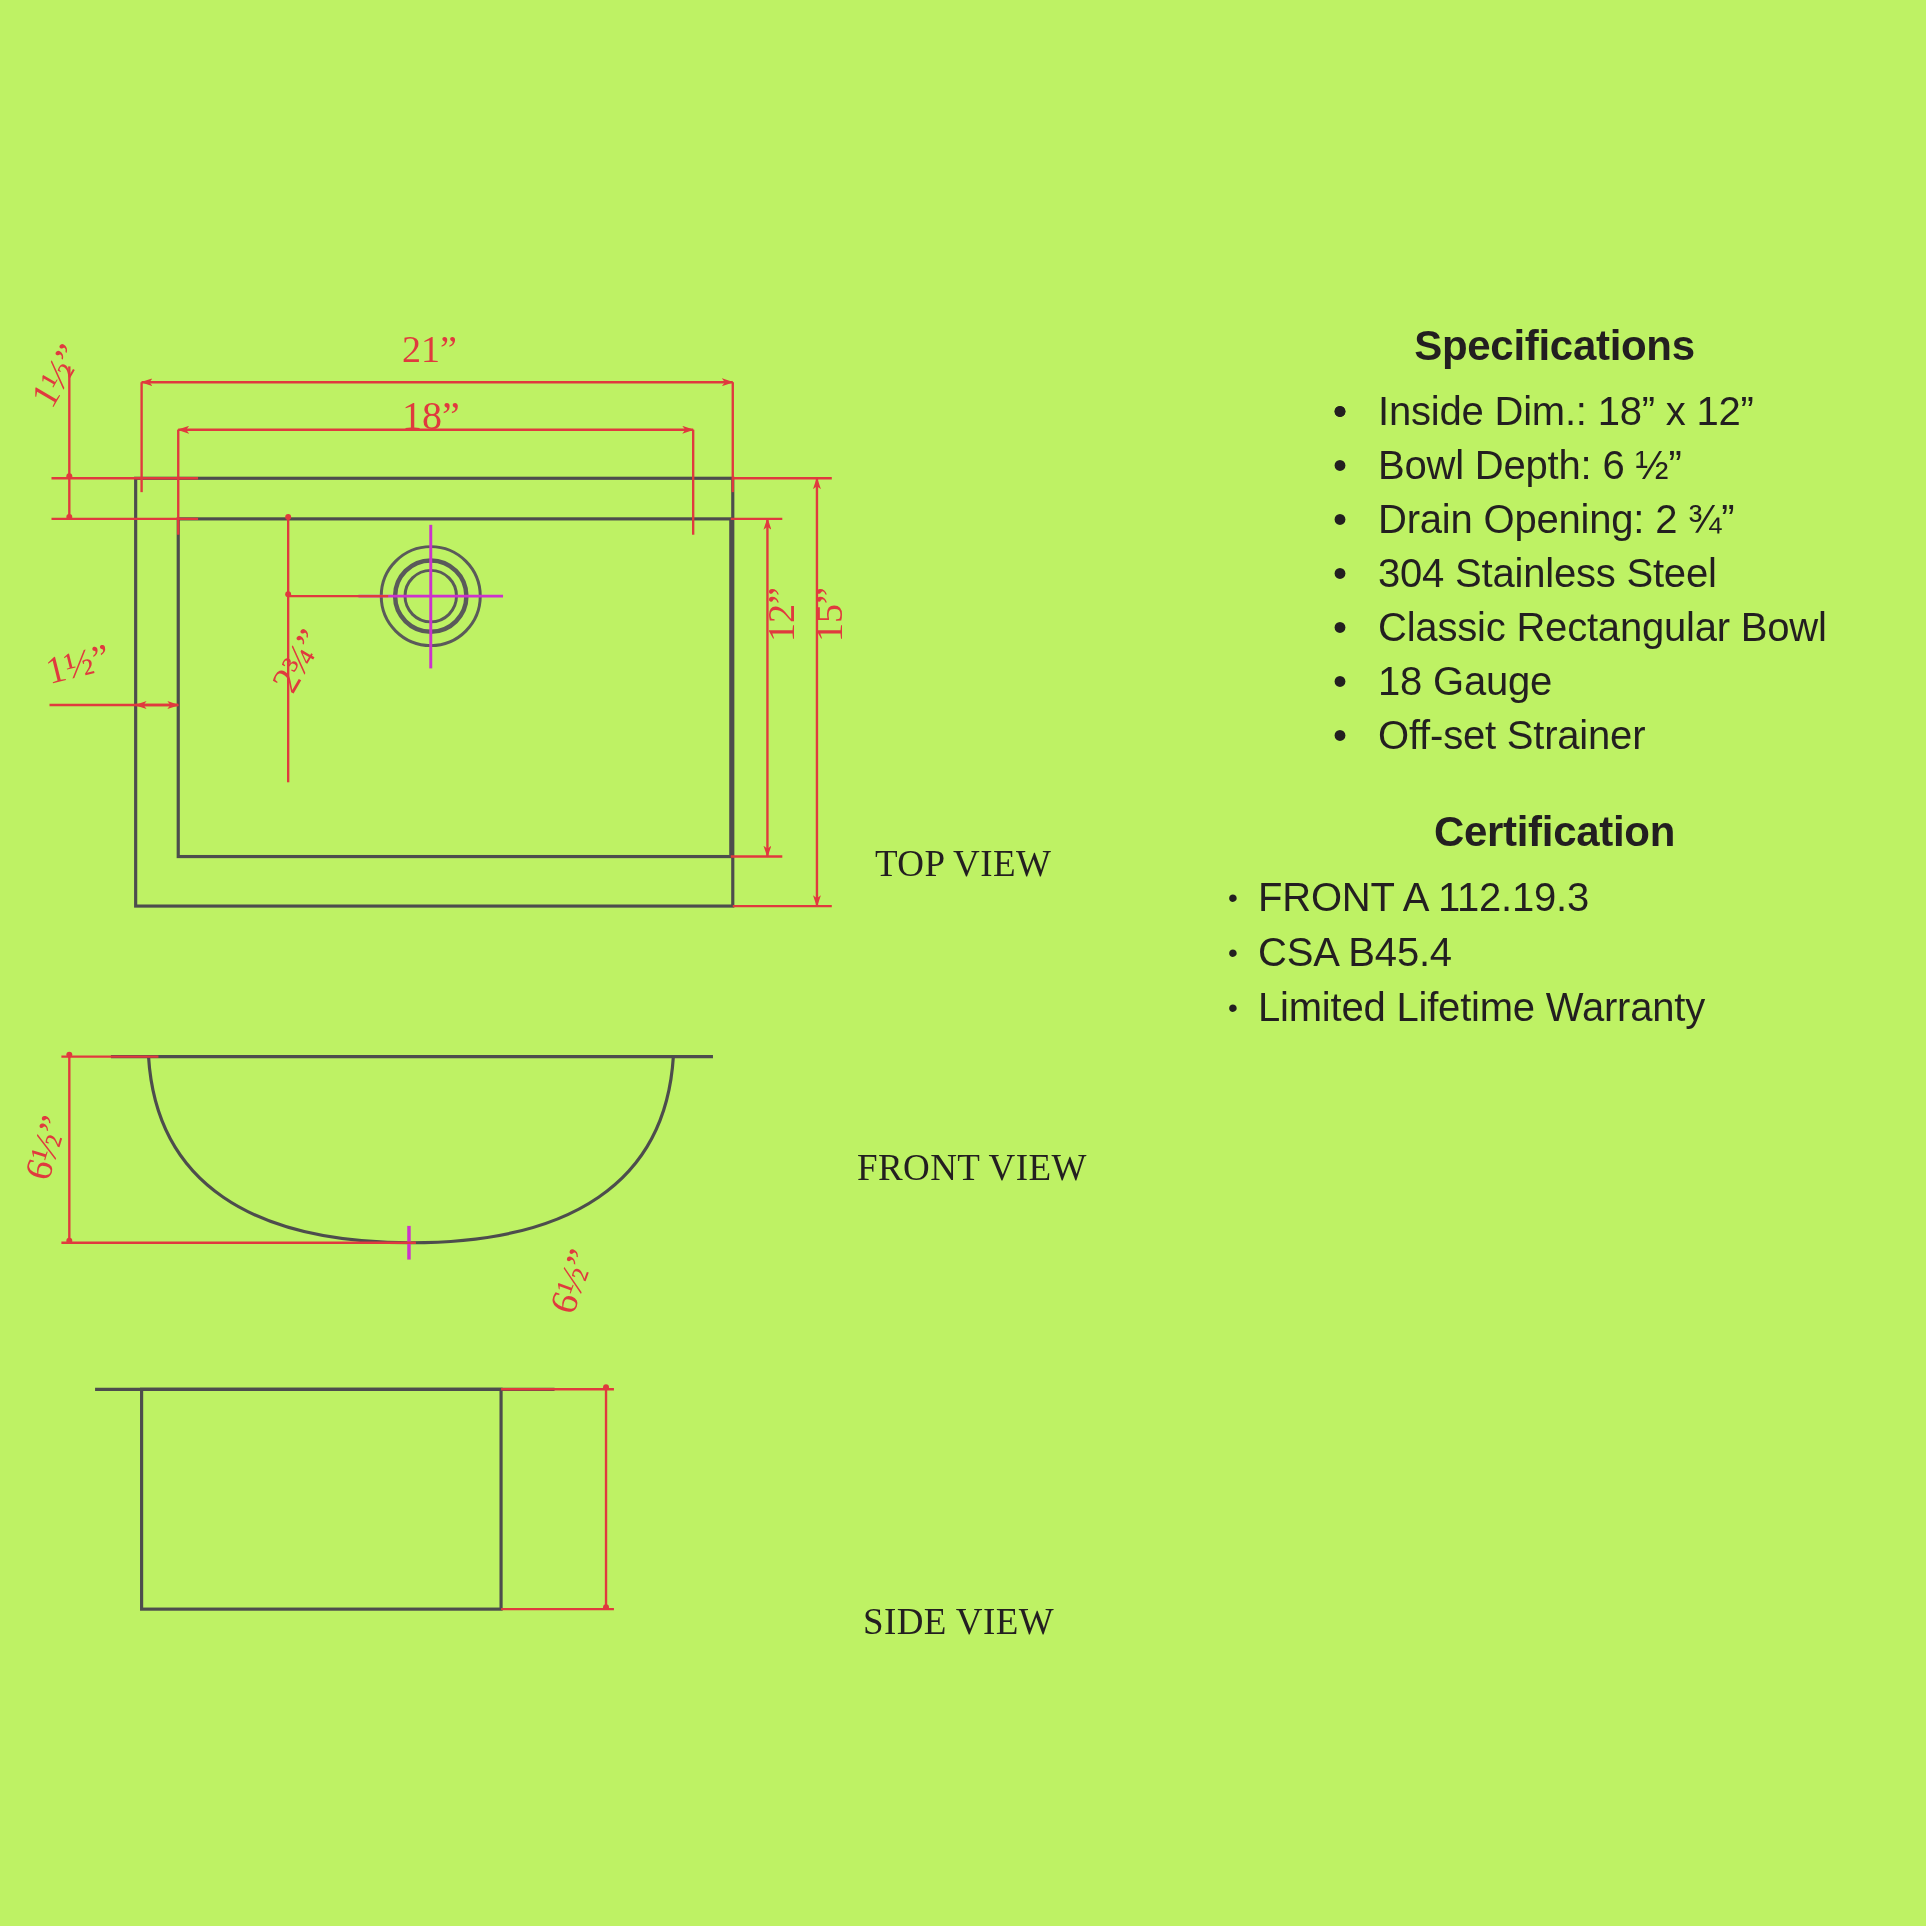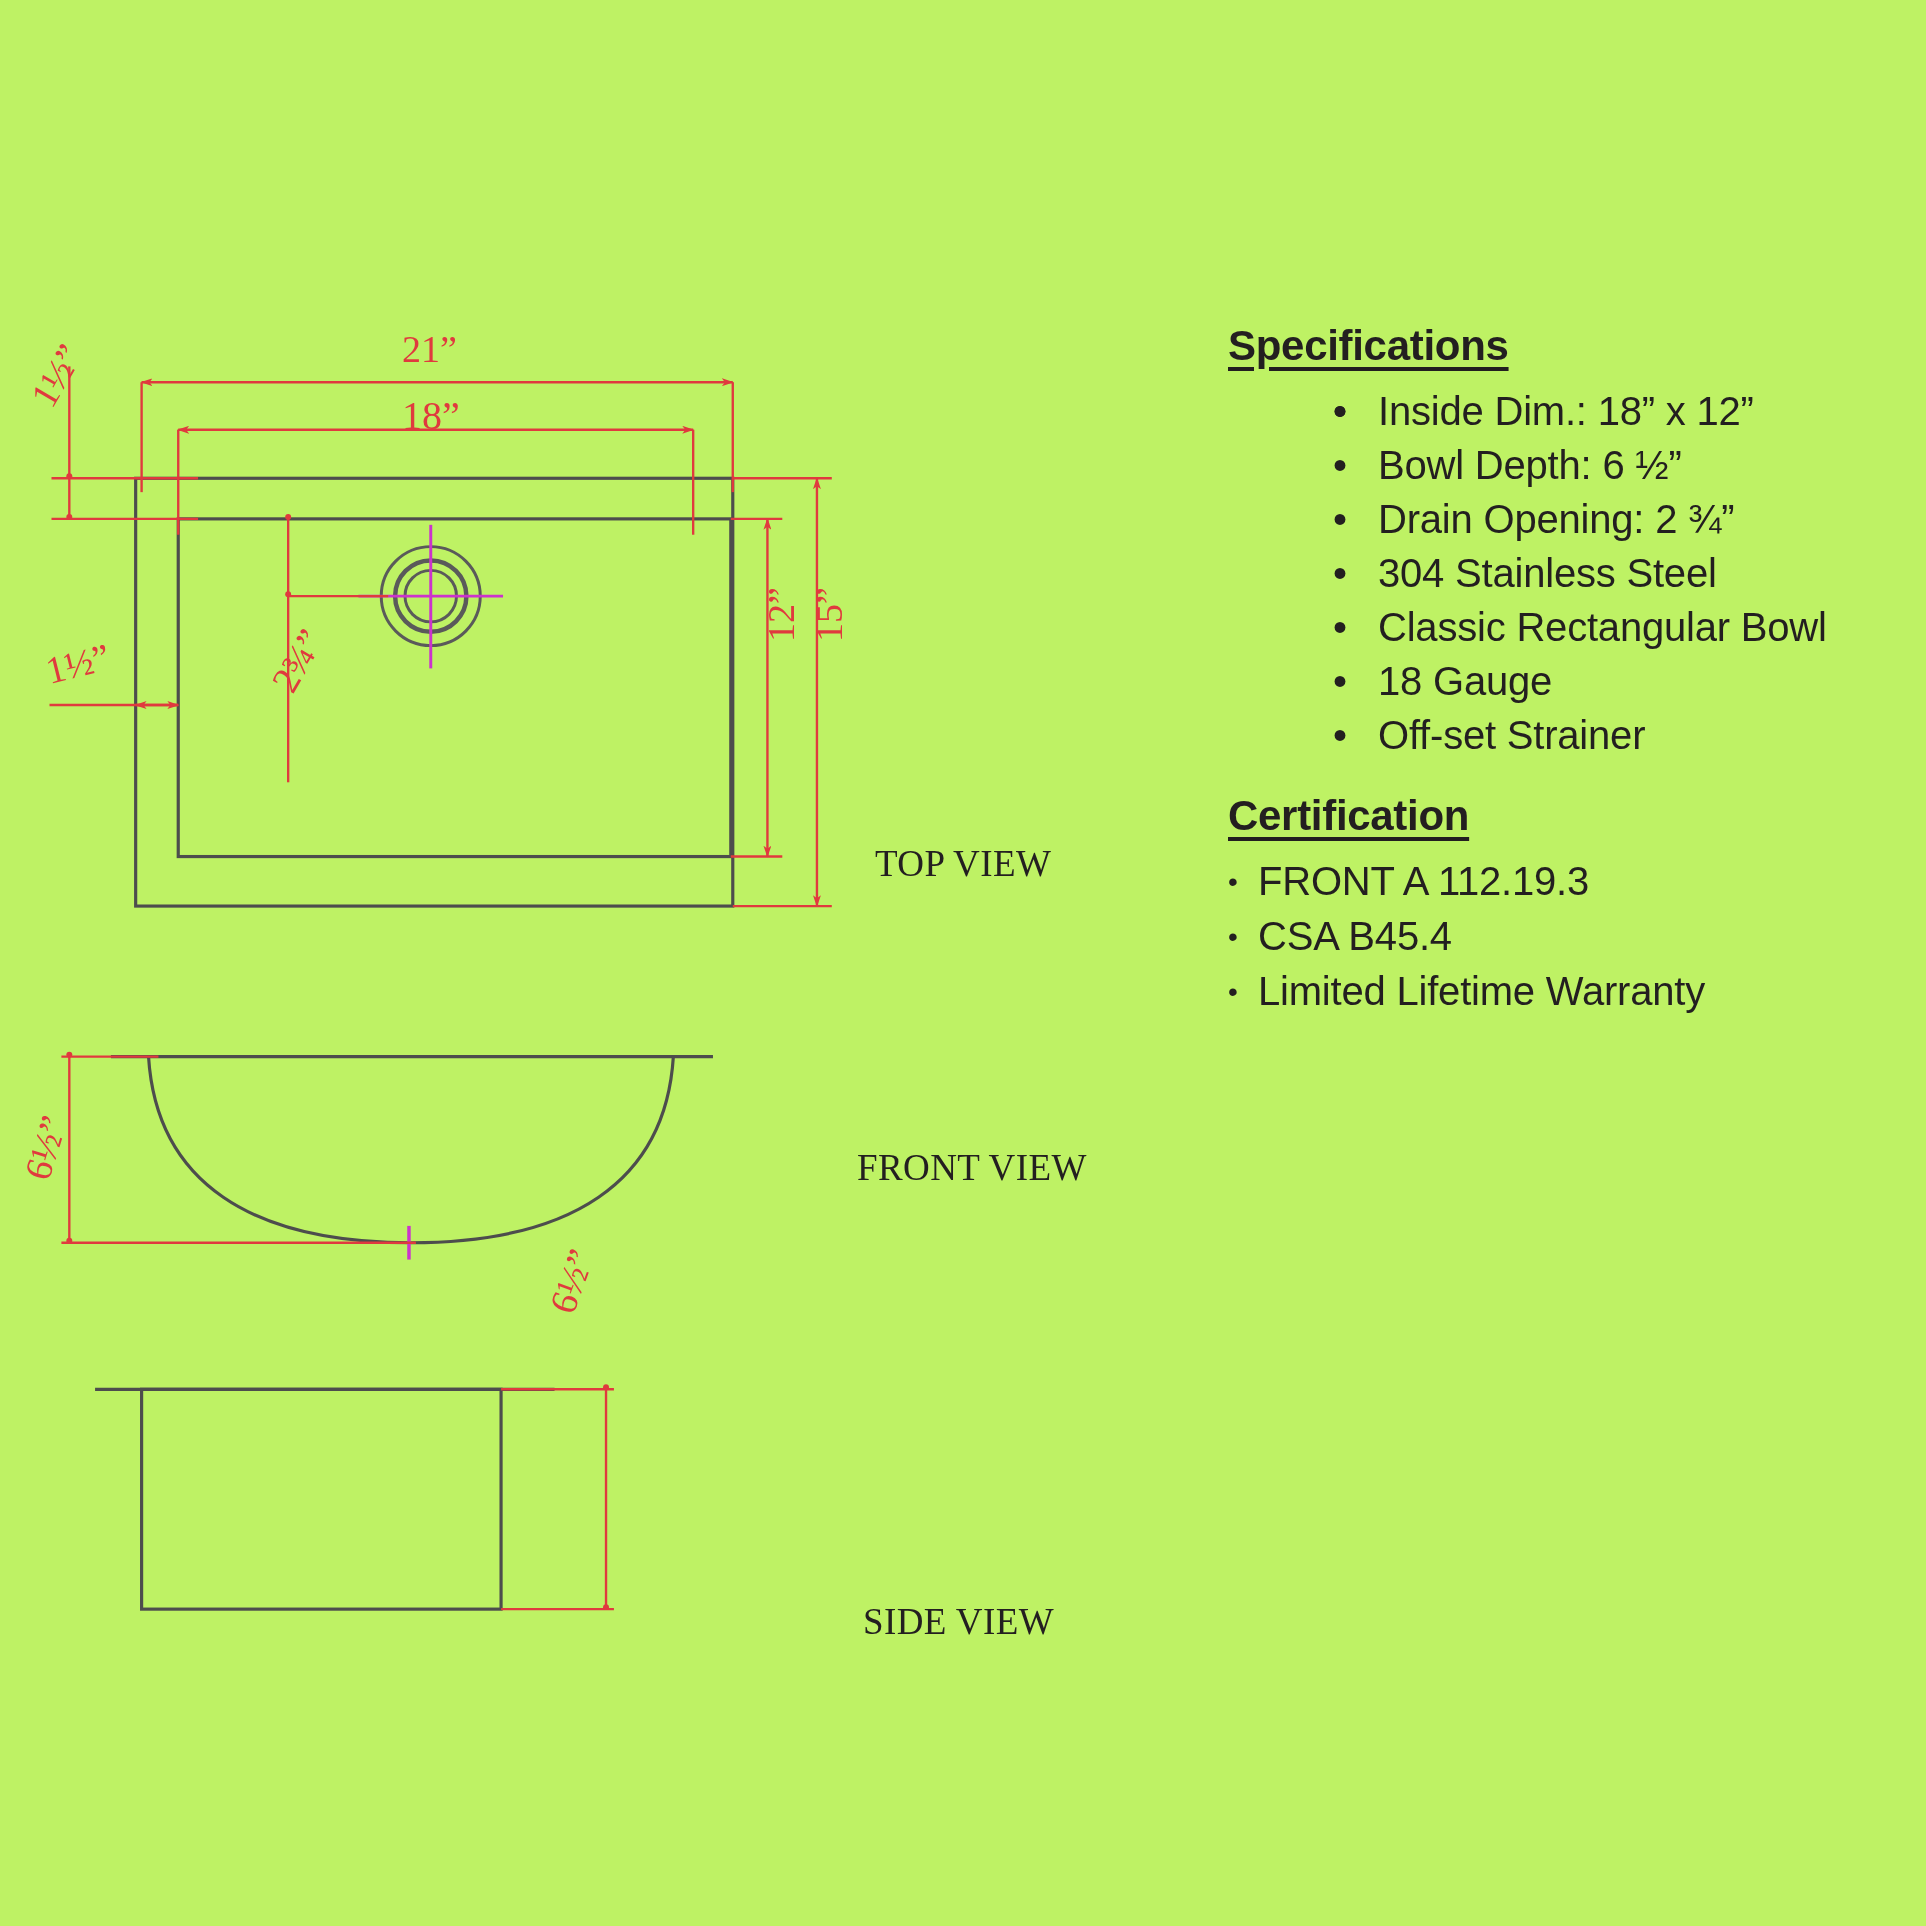--- a/index.html
+++ b/index.html
@@ -82,10 +82,10 @@
     font-family: "Liberation Sans", sans-serif;
     font-weight: bold;
     font-size: 42px;
-    text-decoration: underline;
     text-underline-offset: 7px;
     margin: 0 0 14px 0;
     letter-spacing: -0.3px;
+    text-align: center;
   }
   ul.spec-list {
     list-style: none;

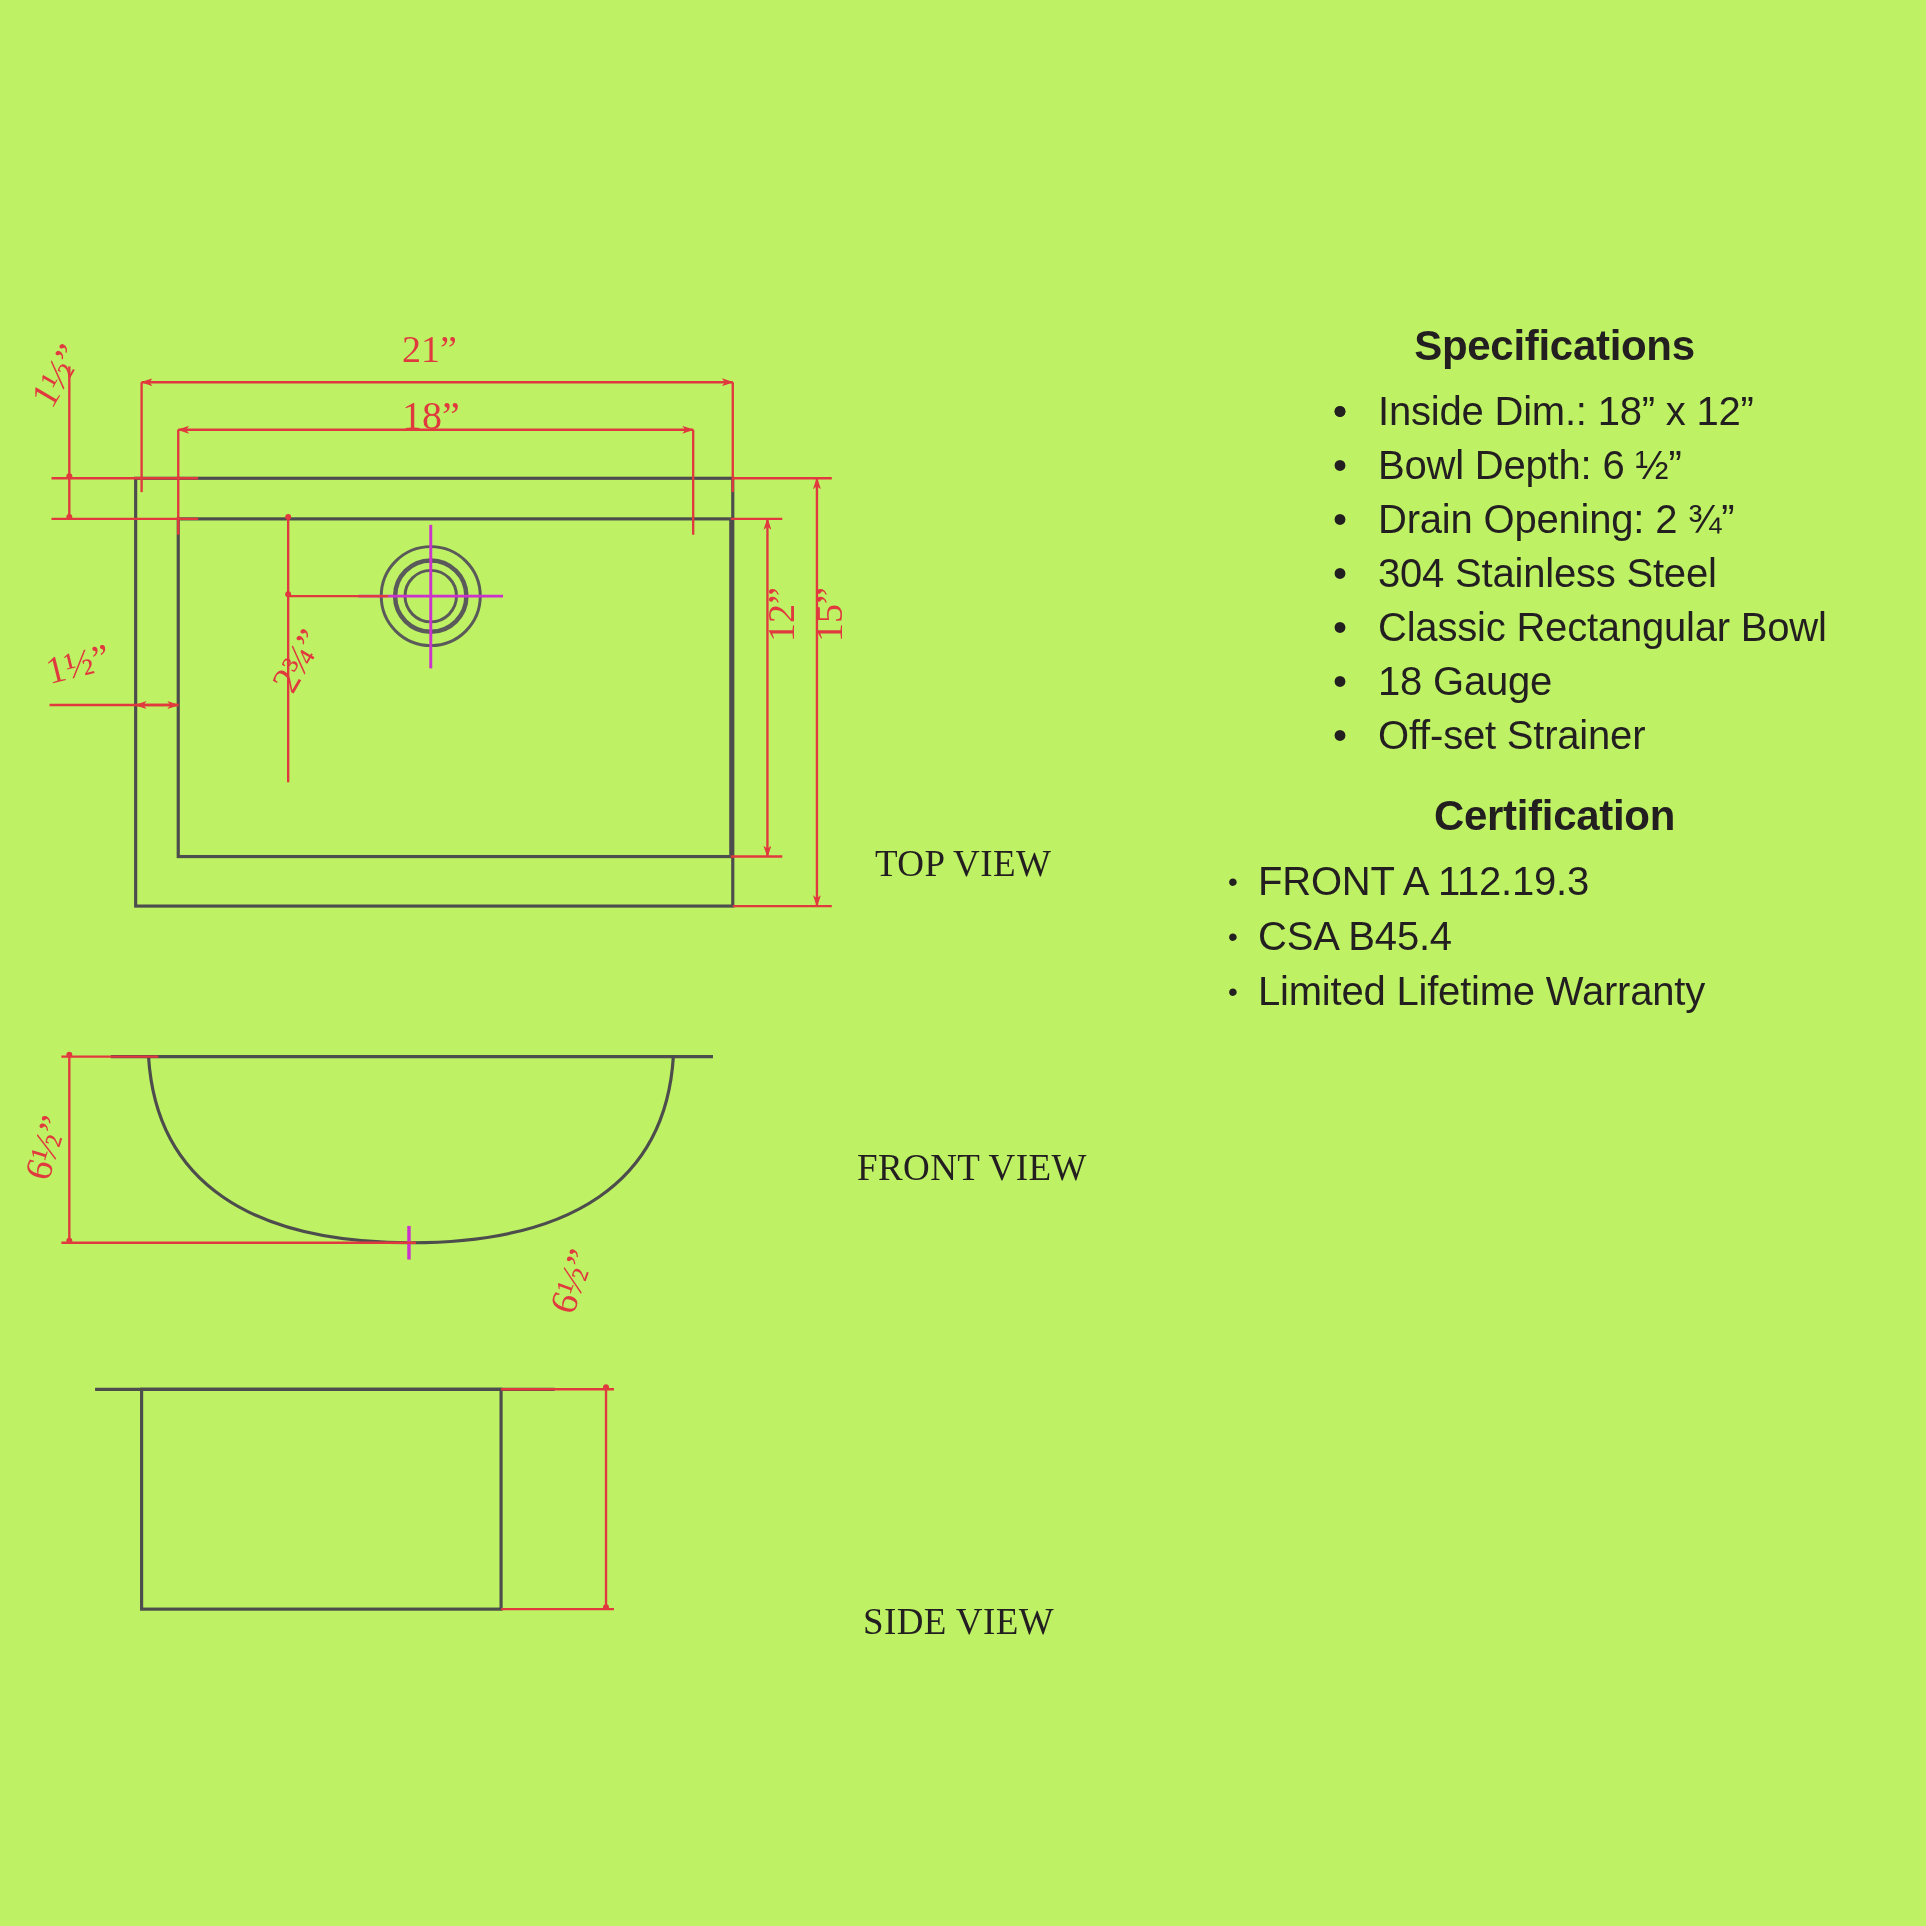--- a/index.html
+++ b/index.html
@@ -109,7 +109,7 @@
     line-height: 54px;
   }
 
-  #cert-block { margin-top: 30px; }
+  #cert-block { margin-top: 46px; }
   ul.cert-list {
     list-style: none;
     margin: 0;

